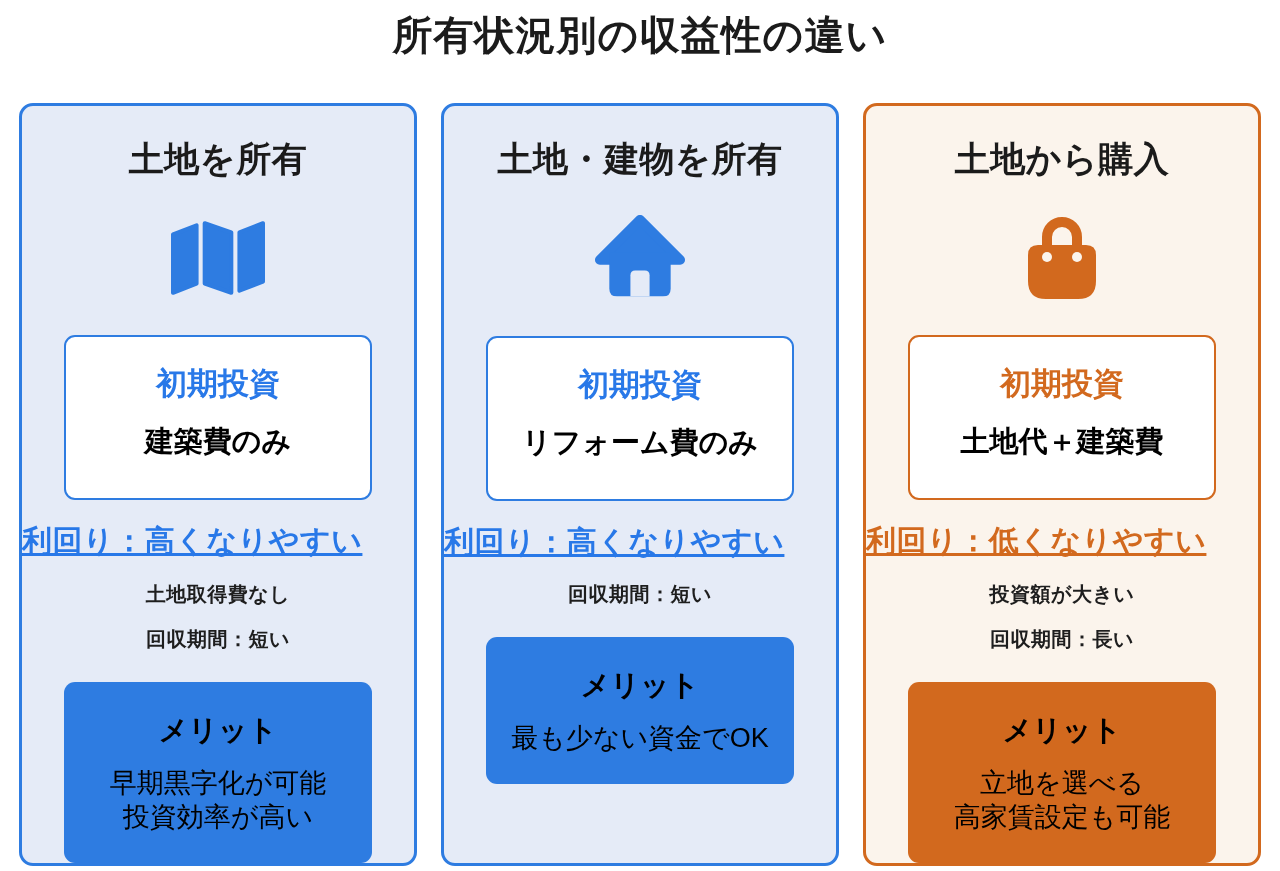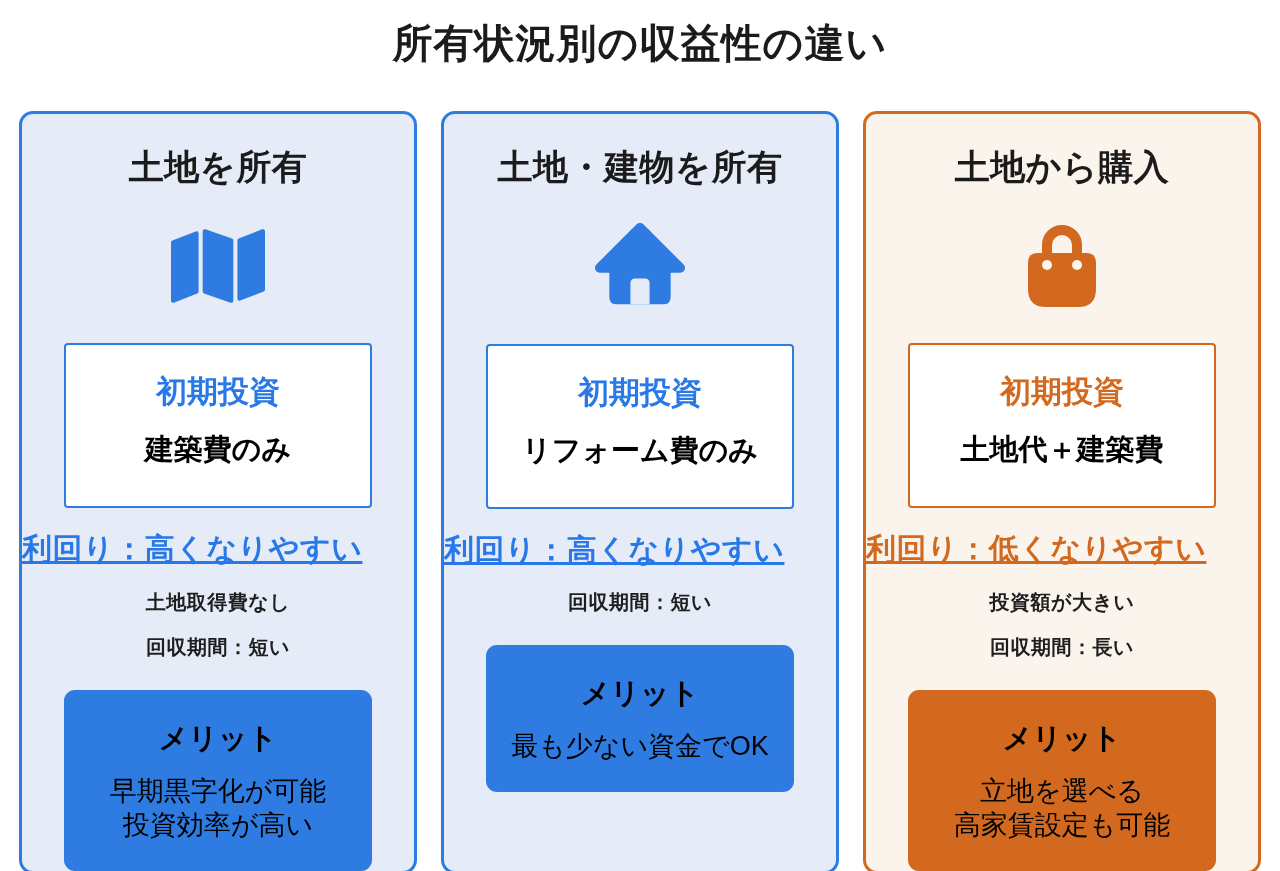--- a/index.html
+++ b/index.html
@@ -14,12 +14,11 @@
 
   .main-title {
     text-align:center;
-    padding-top:0;
+    padding-top:8px;
     font-size:40px;
     font-weight:800;
     letter-spacing:1px;
     color:#1b1b1b;
-    margin-top:16px;
   }
 
   .cards {

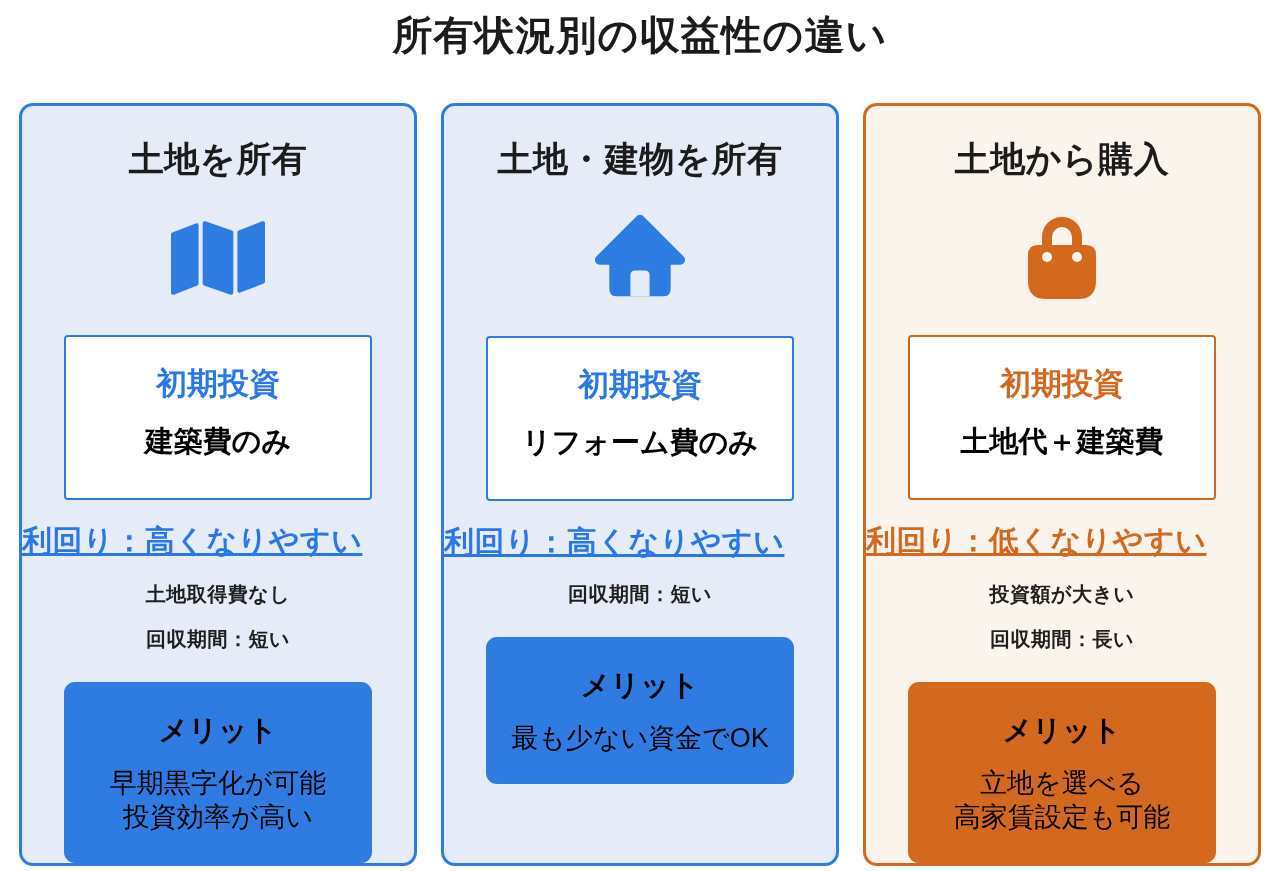--- a/index.html
+++ b/index.html
@@ -60,7 +60,7 @@
     margin:30px 42px 0;
     background:#ffffff;
     border:2px solid;
-    border-radius:4px;
+    border-radius:11px;
     text-align:center;
     padding:26px 6px 36px;
   }

